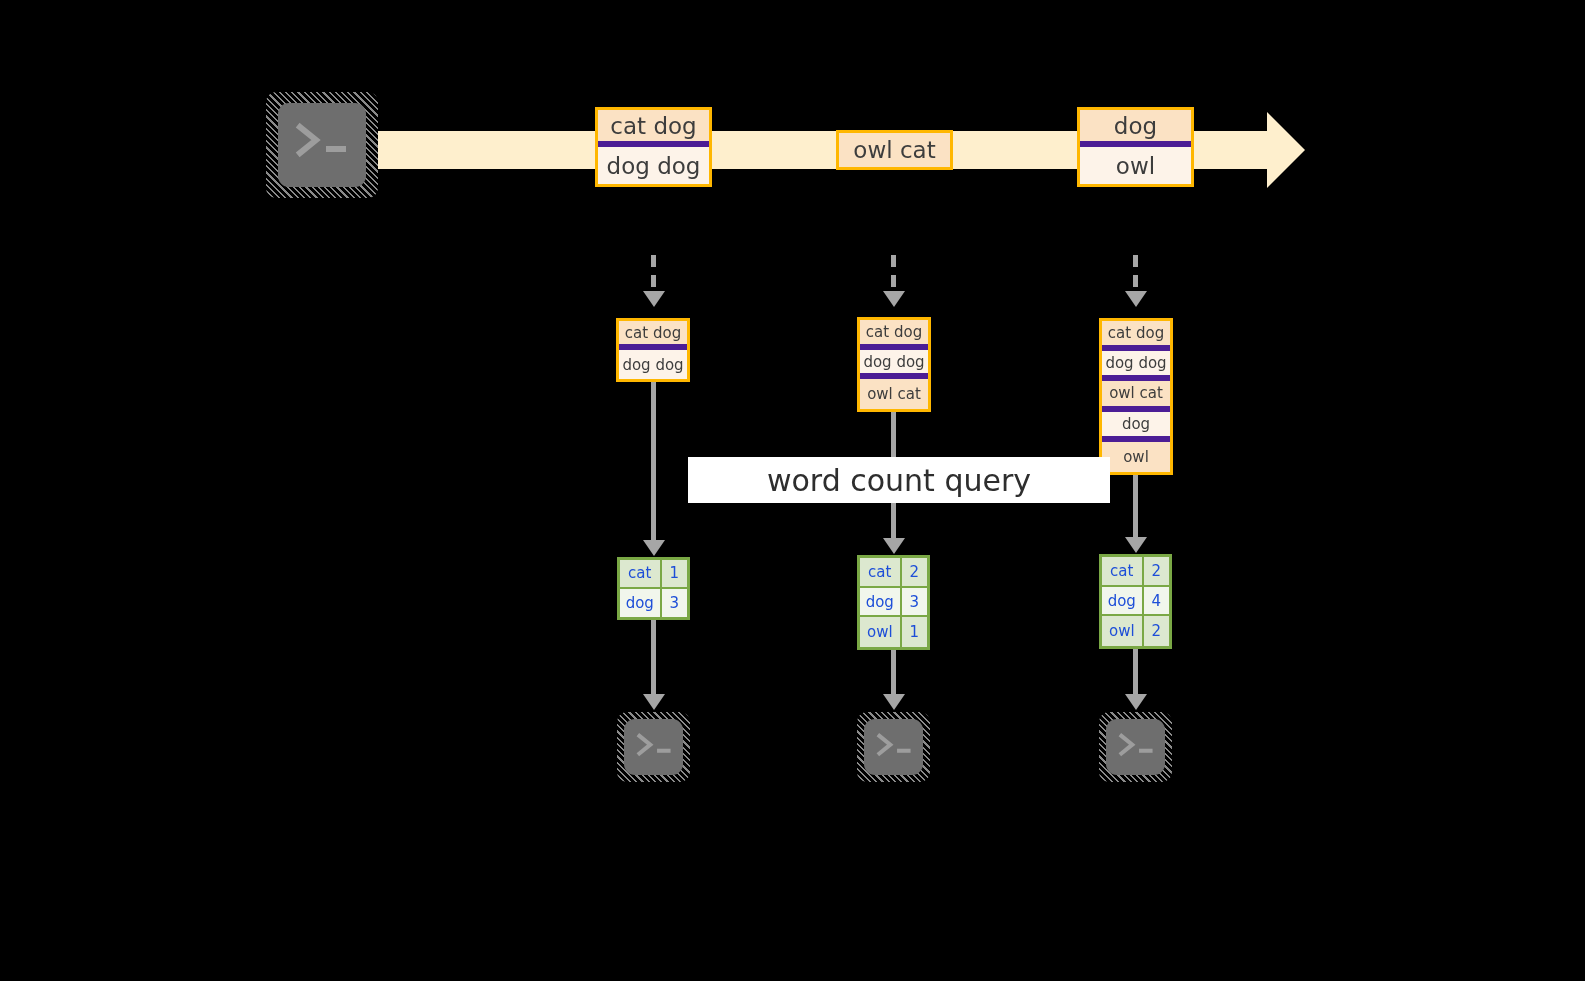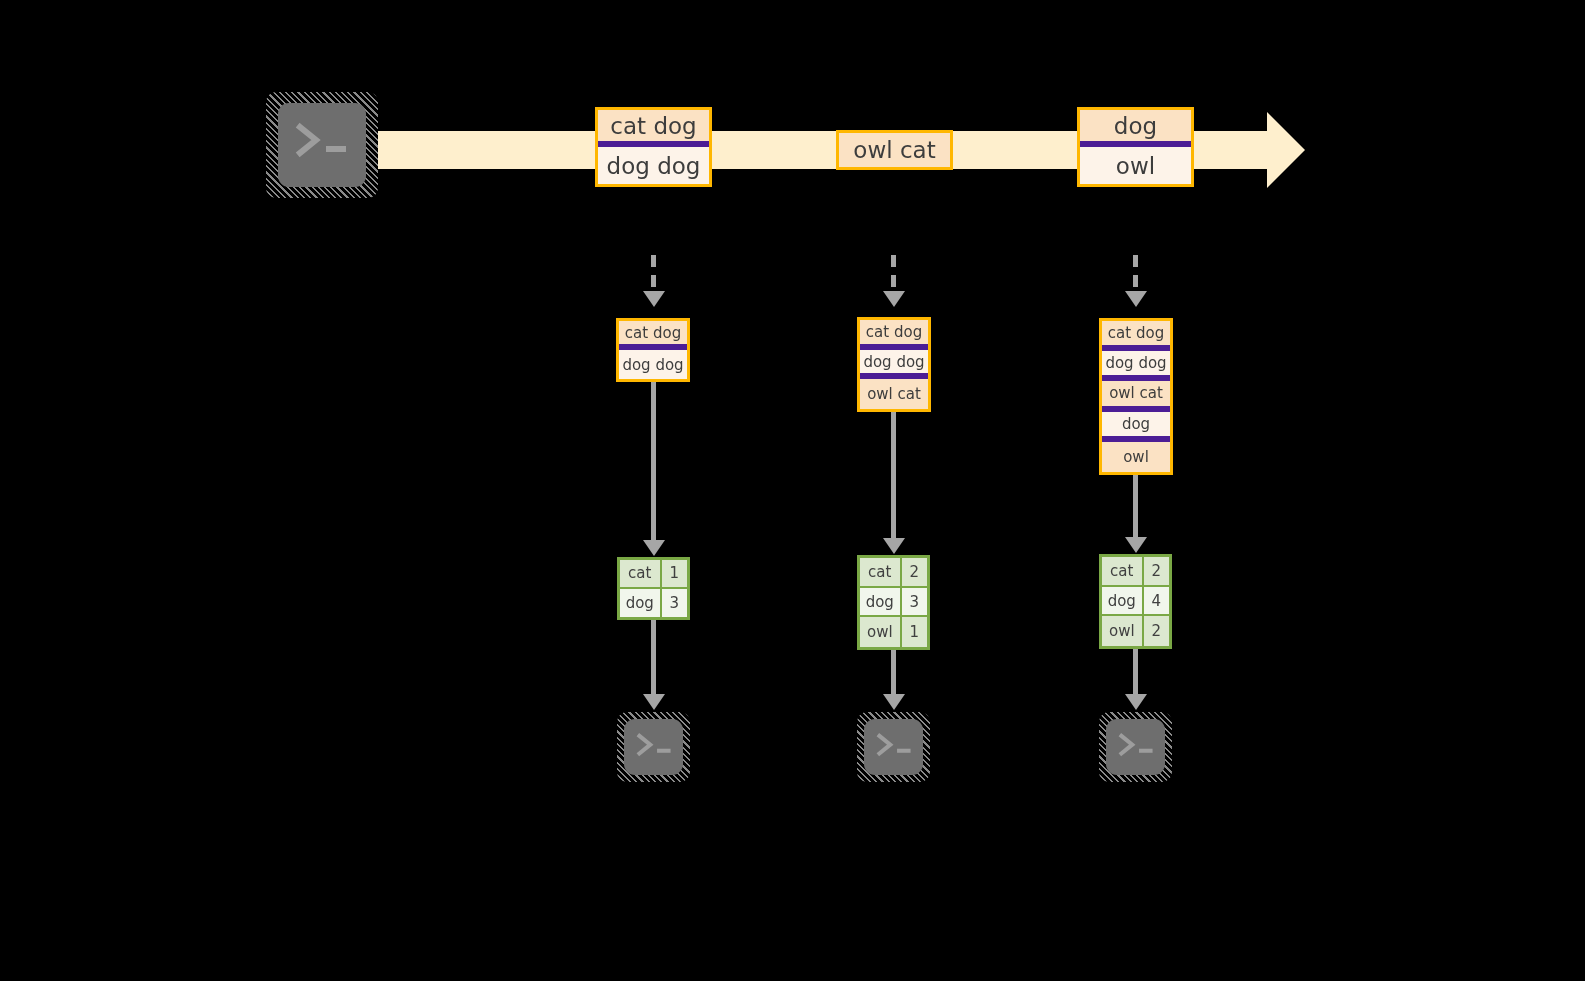--- a/index.html
+++ b/index.html
@@ -202,6 +202,7 @@
     </svg>
   </div>
 
+  <div class="qband" style="left:688px;top:457px;width:422px;height:46px;font-size:30px;">word count query</div>
 
 </div>
 

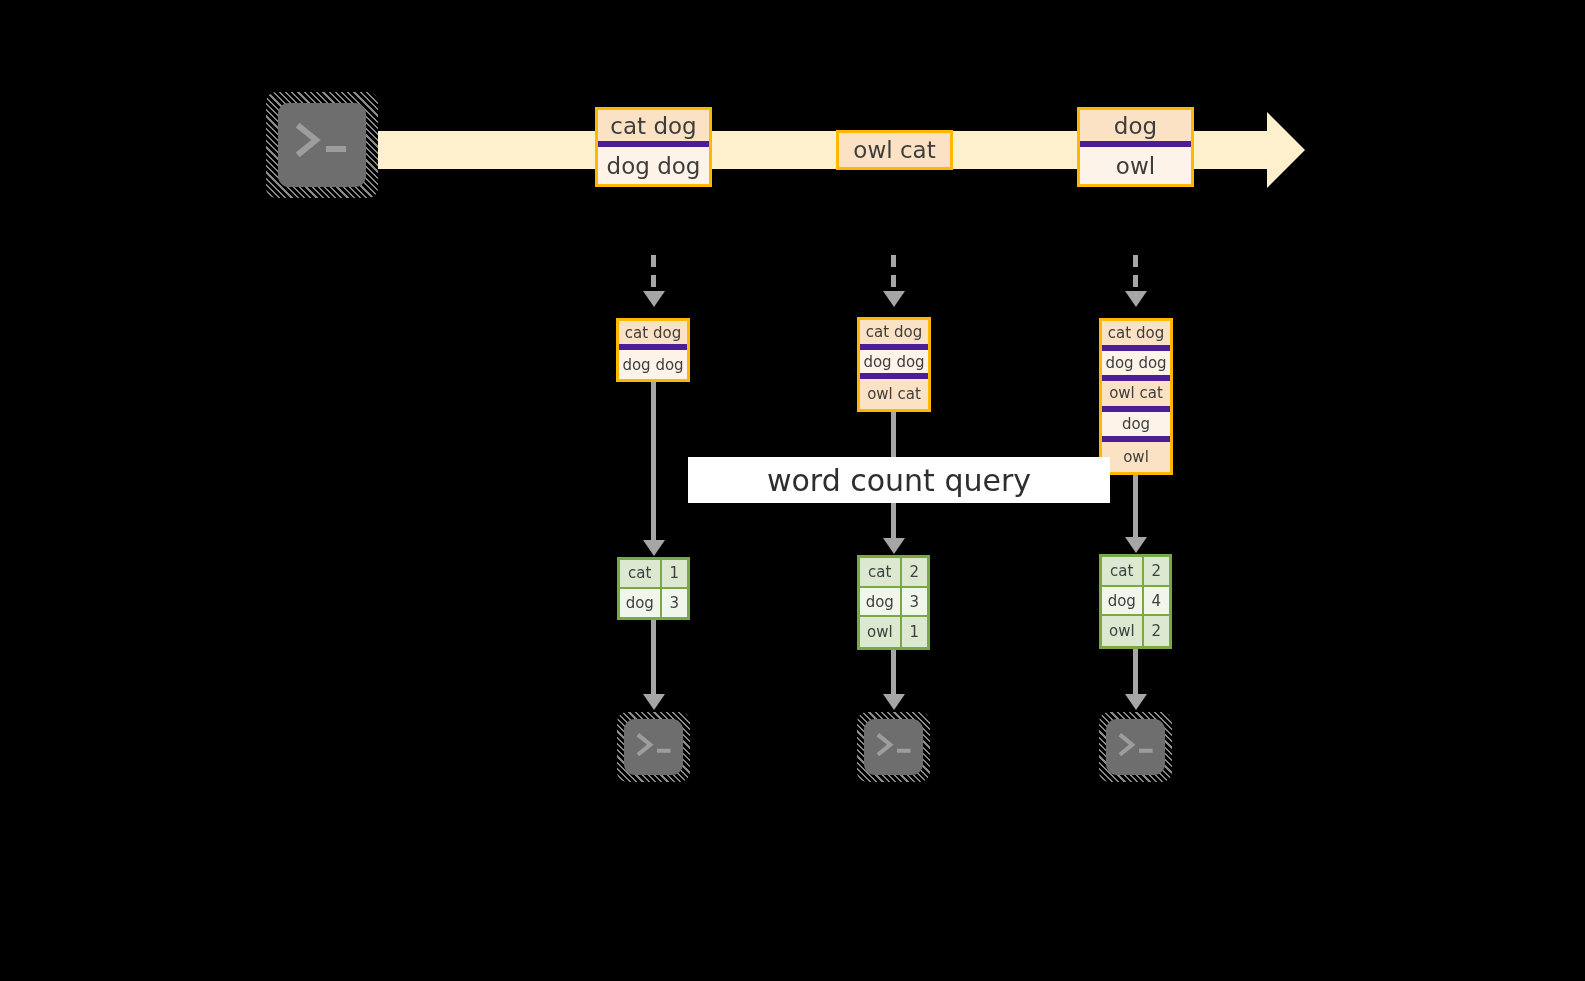--- a/index.html
+++ b/index.html
@@ -41,7 +41,7 @@
   .gbox .grow.sh-a{background:#dce8cf;}
   .gbox .grow.sh-b{background:#f1f6ec;}
   .gbox .gcell{box-sizing:border-box;display:flex;align-items:center;
-        justify-content:center;color:#404040;white-space:nowrap;}
+        justify-content:center;color:#1d4ed8;white-space:nowrap;}
   .gbox .gcell.k{border-right:2px solid #7aa845;}
 
   

